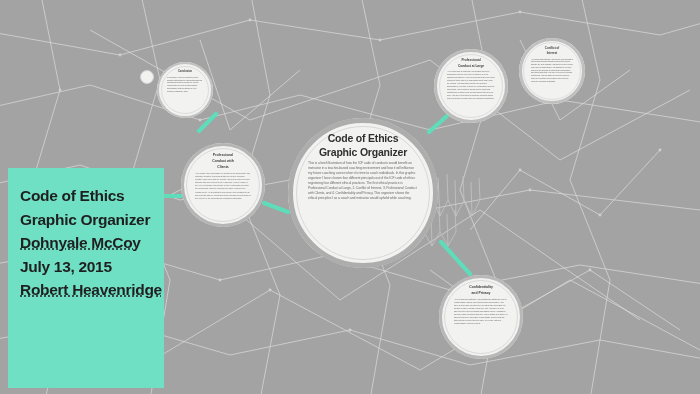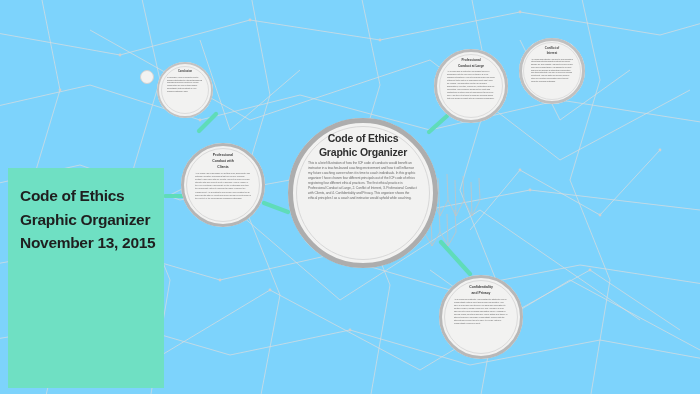--- a/index.html
+++ b/index.html
@@ -11,7 +11,7 @@
     position:relative;
     width:700px;height:394px;
     overflow:hidden;
-    background:#7dd3fc;
+    background:#a3a3a3;
   }
   
   #bg-net{position:absolute;inset:0;width:700px;height:394px;}

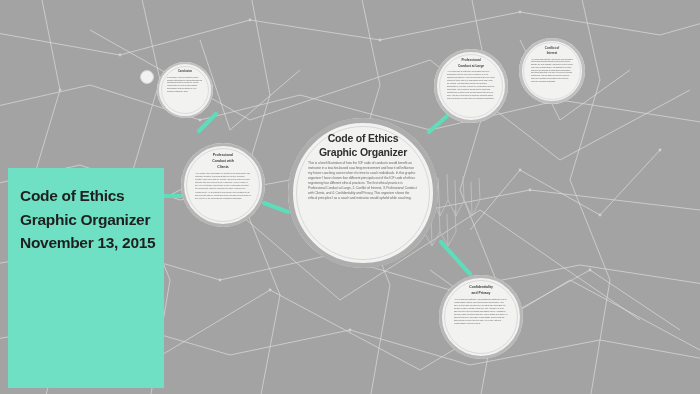--- a/index.html
+++ b/index.html
@@ -268,6 +268,7 @@
   <div id="title-panel">
     <div class="tline">Code of Ethics</div>
     <div class="tline">Graphic Organizer</div>
+    <div class="tline u">Dohnyale McCoy</div>
     <div class="tline">November 13, 2015</div>
   </div>
 

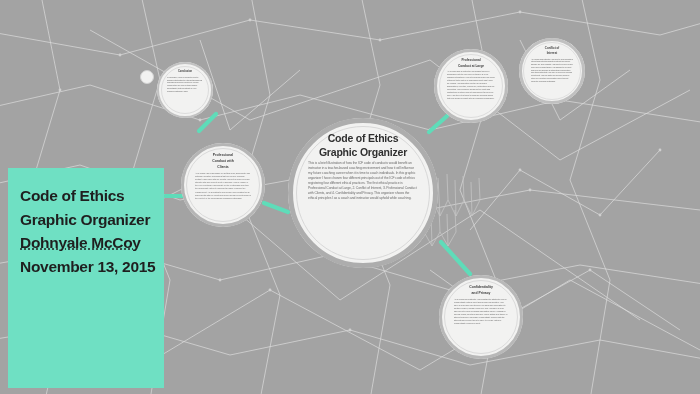--- a/index.html
+++ b/index.html
@@ -269,7 +269,7 @@
     <div class="tline">Code of Ethics</div>
     <div class="tline">Graphic Organizer</div>
     <div class="tline u">Dohnyale McCoy</div>
-    <div class="tline">November 13, 2015</div>
+    <div class="tline">July 13, 2015</div>
   </div>
 
 </div>

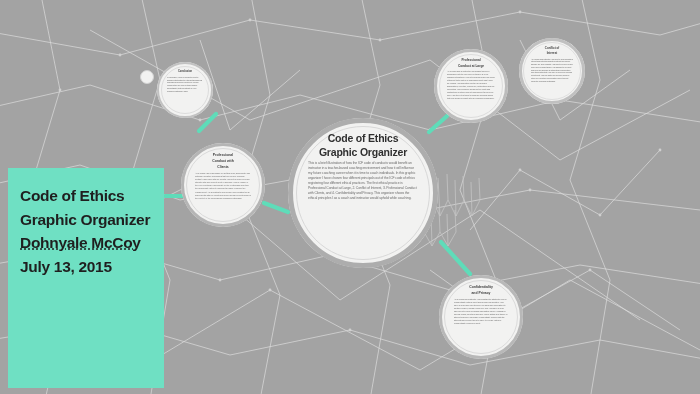--- a/index.html
+++ b/index.html
@@ -270,6 +270,7 @@
     <div class="tline">Graphic Organizer</div>
     <div class="tline u">Dohnyale McCoy</div>
     <div class="tline">July 13, 2015</div>
+    <div class="tline u">Robert Heavenridge</div>
   </div>
 
 </div>

